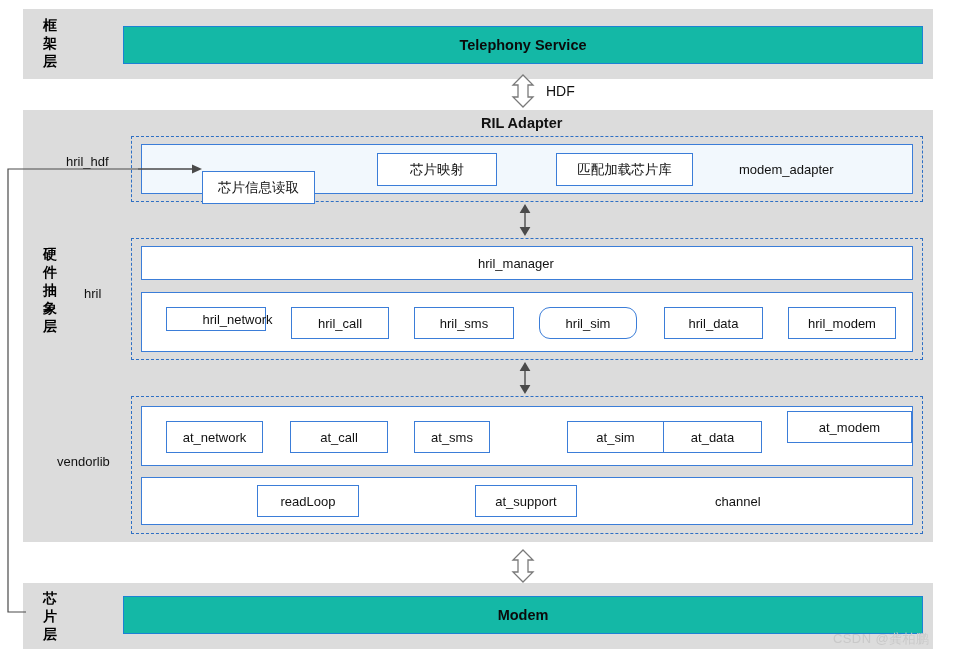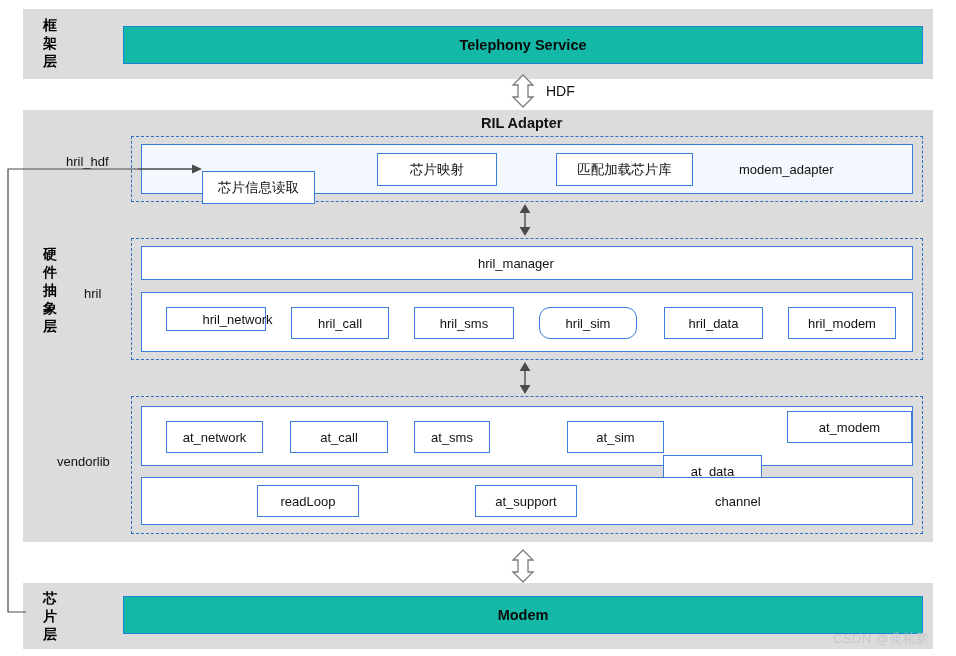--- a/index.html
+++ b/index.html
@@ -240,7 +240,7 @@
   <div class="leaf" style="left:567px; top:421px; width:97px; height:32px;">
     <span>at_sim</span>
   </div>
-  <div class="leaf" style="left:663px; top:421px; width:99px; height:32px;margin-top:34px;">
+  <div class="leaf" style="left:663px; top:421px; width:99px; height:32px;">
     <span>at_data</span>
   </div>
   <div class="leaf" style="left:787px; top:411px; width:125px; height:32px;">

